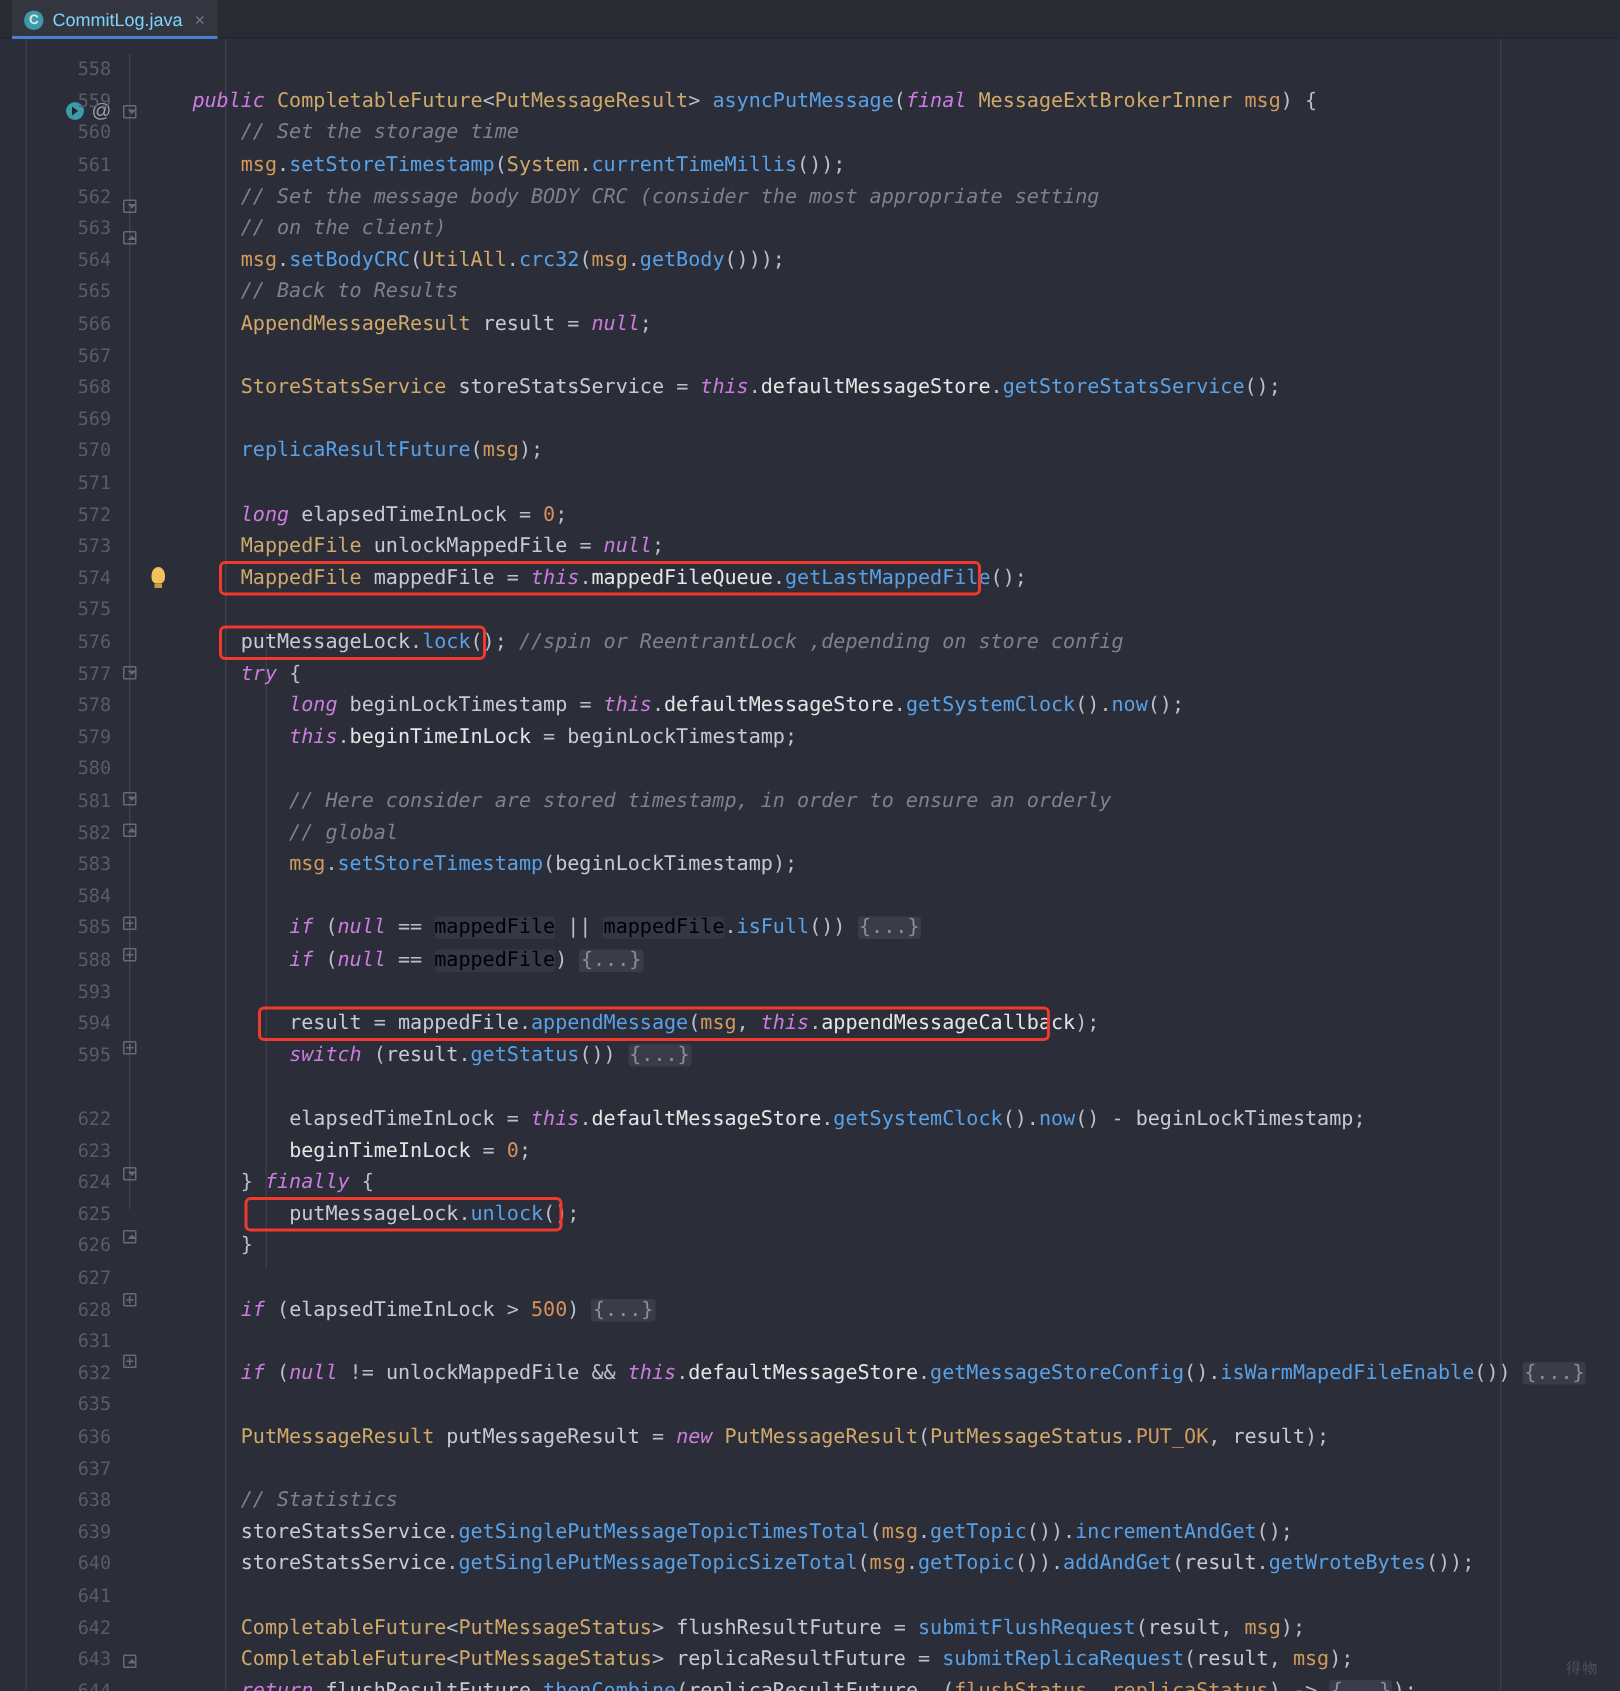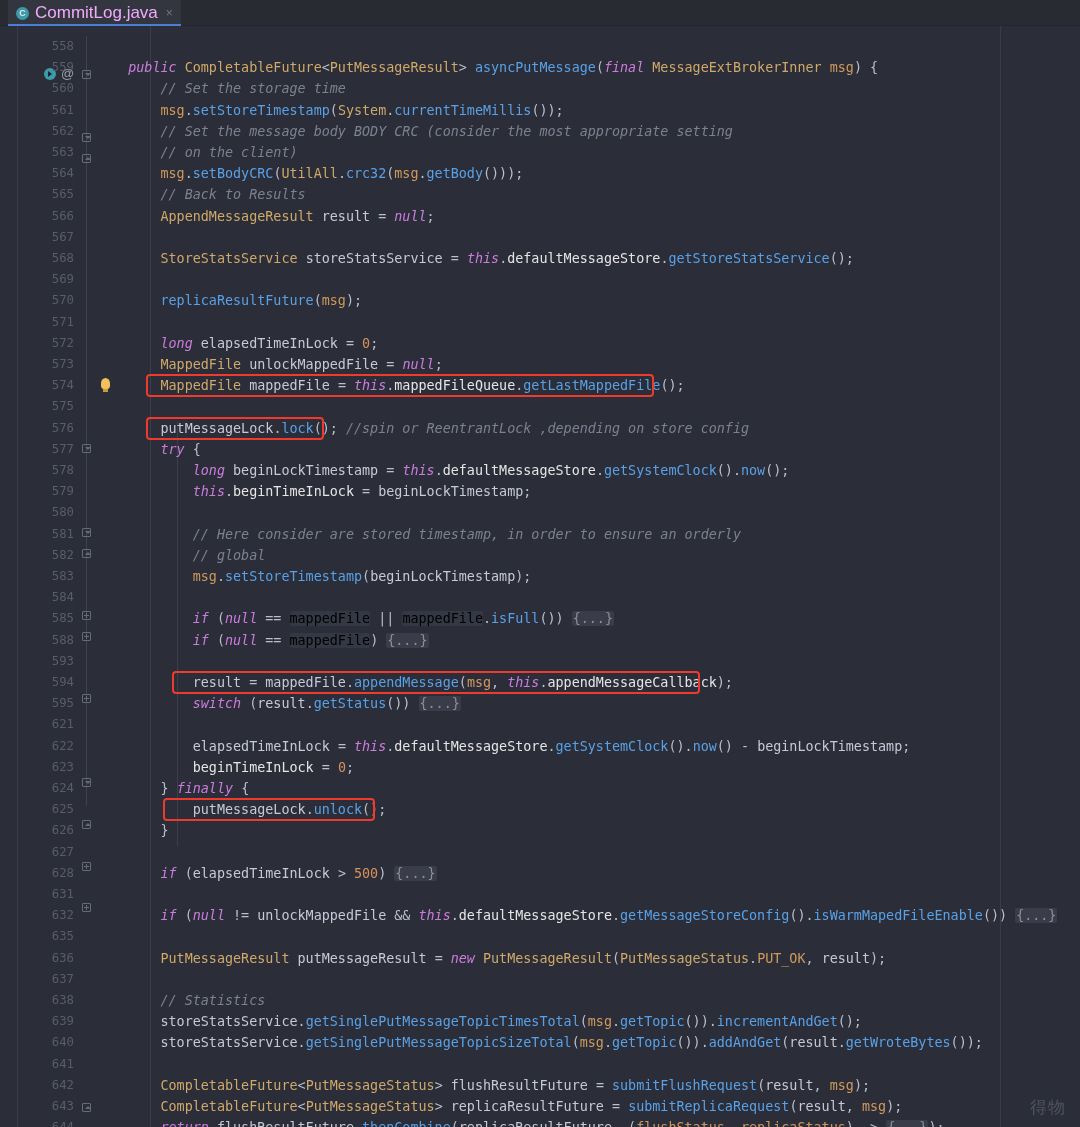--- a/index.html
+++ b/index.html
@@ -41,8 +41,8 @@
   }
   .tab-label {
     font-family: "Liberation Sans", sans-serif;
-    font-size: 17px;
-    color: #f0abfc;
+    font-size: 12px;
+    color: #7dd3fc;
     white-space: nowrap;
   }
   .tab-close {

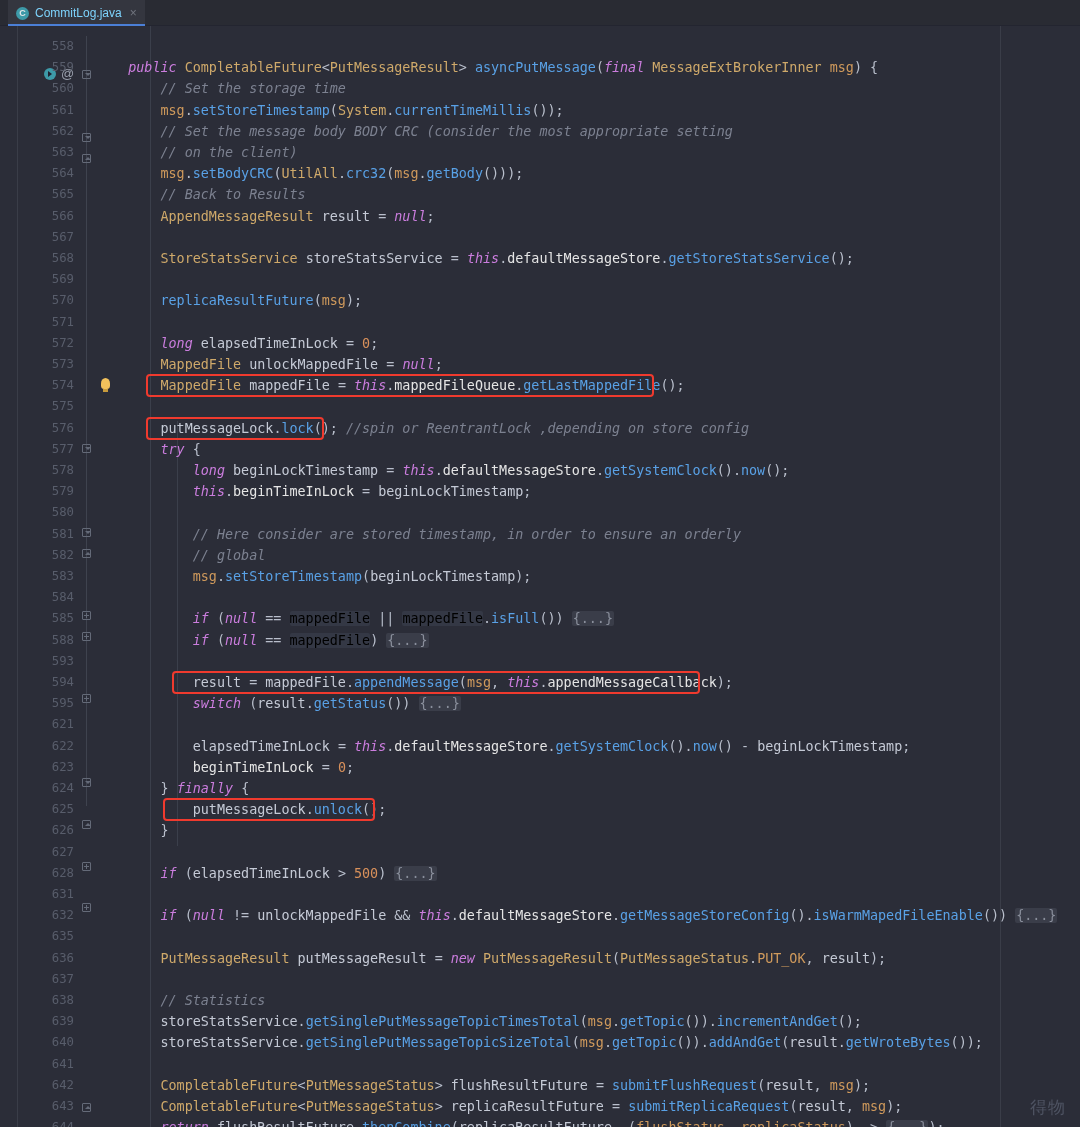--- a/index.html
+++ b/index.html
@@ -274,7 +274,6 @@
       <div class="row" style="position: absolute; left: 0px; right: 0px; top: 624.8px; padding-left: 13px;"><span class="lineno">593</span><span class="code"></span></div>
       <div class="row" style="position: absolute; left: 0px; right: 0px; top: 646px;"><span class="lineno">594</span><span class="code"><span class="punct">            </span><span class="var">result </span><span class="punct">= </span><span class="var">mappedFile</span><span class="punct">.</span><span class="fn">appendMessage</span><span class="punct">(</span><span class="param">msg</span><span class="punct">, </span><span class="kw">this</span><span class="punct">.</span><span class="fld">appendMessageCallback</span><span class="punct">);</span></span></div>
       <div class="row" style="position: absolute; left: 0px; right: 0px; top: 667.2px;"><span class="lineno">595</span><span class="code"><span class="punct">            </span><span class="kw">switch </span><span class="punct">(</span><span class="var">result</span><span class="punct">.</span><span class="fn">getStatus</span><span class="punct">()) </span><span class="fold">{...}</span></span></div>
-      <div class="row" style="position: absolute; left: 0px; right: 0px; top: 688.4px;"><span class="lineno">621</span><span class="code"></span></div>
       <div class="row" style="position: absolute; left: 0px; right: 0px; top: 709.6px;"><span class="lineno">622</span><span class="code"><span class="punct">            </span><span class="var">elapsedTimeInLock </span><span class="punct">= </span><span class="kw">this</span><span class="punct">.</span><span class="fld">defaultMessageStore</span><span class="punct">.</span><span class="fn">getSystemClock</span><span class="punct">().</span><span class="fn">now</span><span class="punct">() - </span><span class="var">beginLockTimestamp</span><span class="punct">;</span></span></div>
       <div class="row" style="position: absolute; left: 0px; right: 0px; top: 730.8px;"><span class="lineno">623</span><span class="code"><span class="punct">            </span><span class="fld">beginTimeInLock</span><span class="punct"> = </span><span class="num">0</span><span class="punct">;</span></span></div>
       <div class="row" style="position: absolute; left: 0px; right: 0px; top: 752px;"><span class="lineno">624</span><span class="code"><span class="punct">        } </span><span class="kw">finally </span><span class="punct">{</span></span></div>

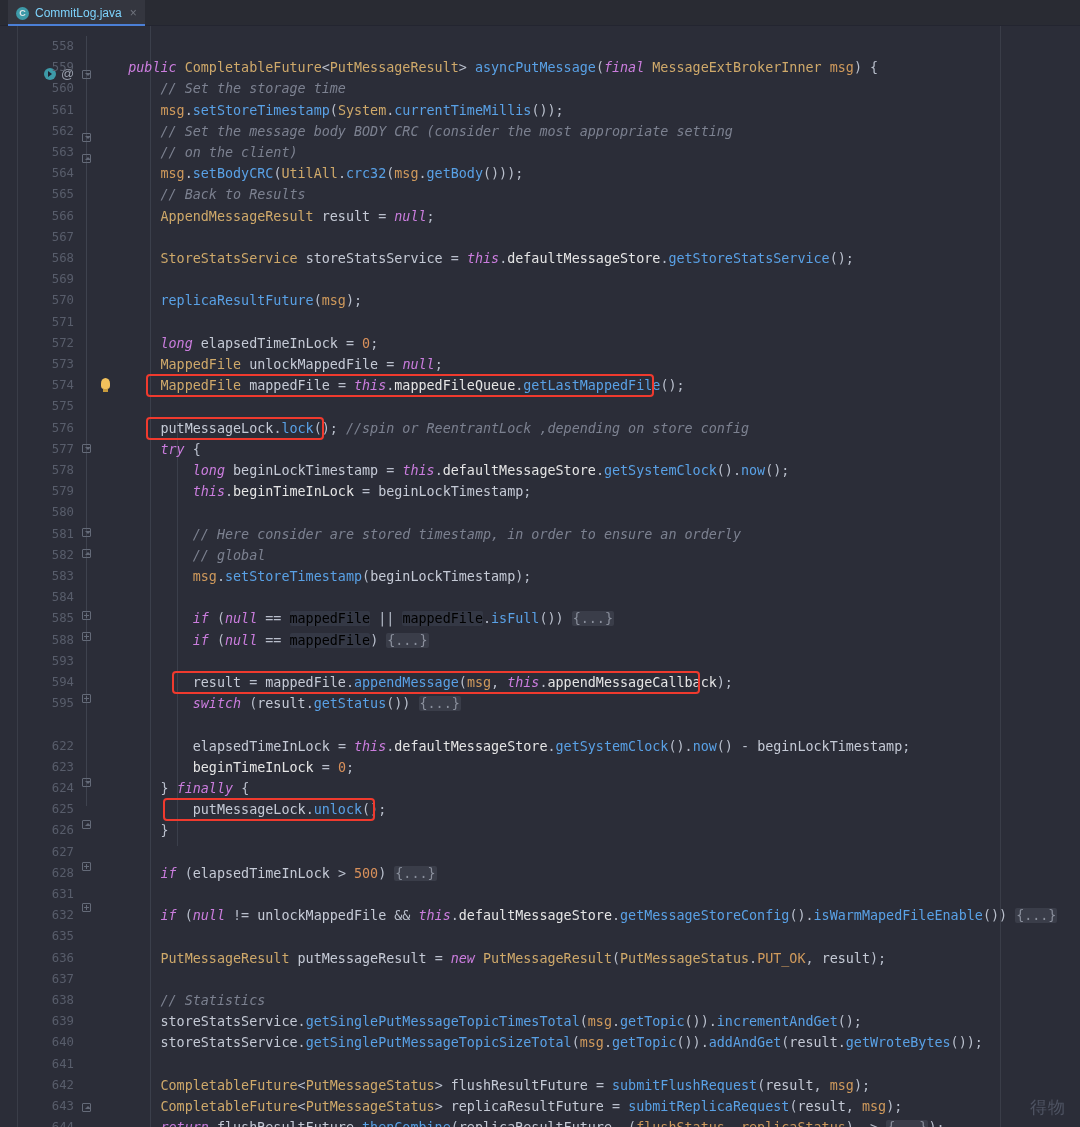--- a/index.html
+++ b/index.html
@@ -197,7 +197,7 @@
   #watermark {
     position: absolute; right: 14px; bottom: 8px;
     font-family: "Liberation Sans", sans-serif;
-    font-size: 17px; color: #4e5362;
+    font-size: 10px; color: #4e5362;
     letter-spacing: 1px;
   }
 </style>

